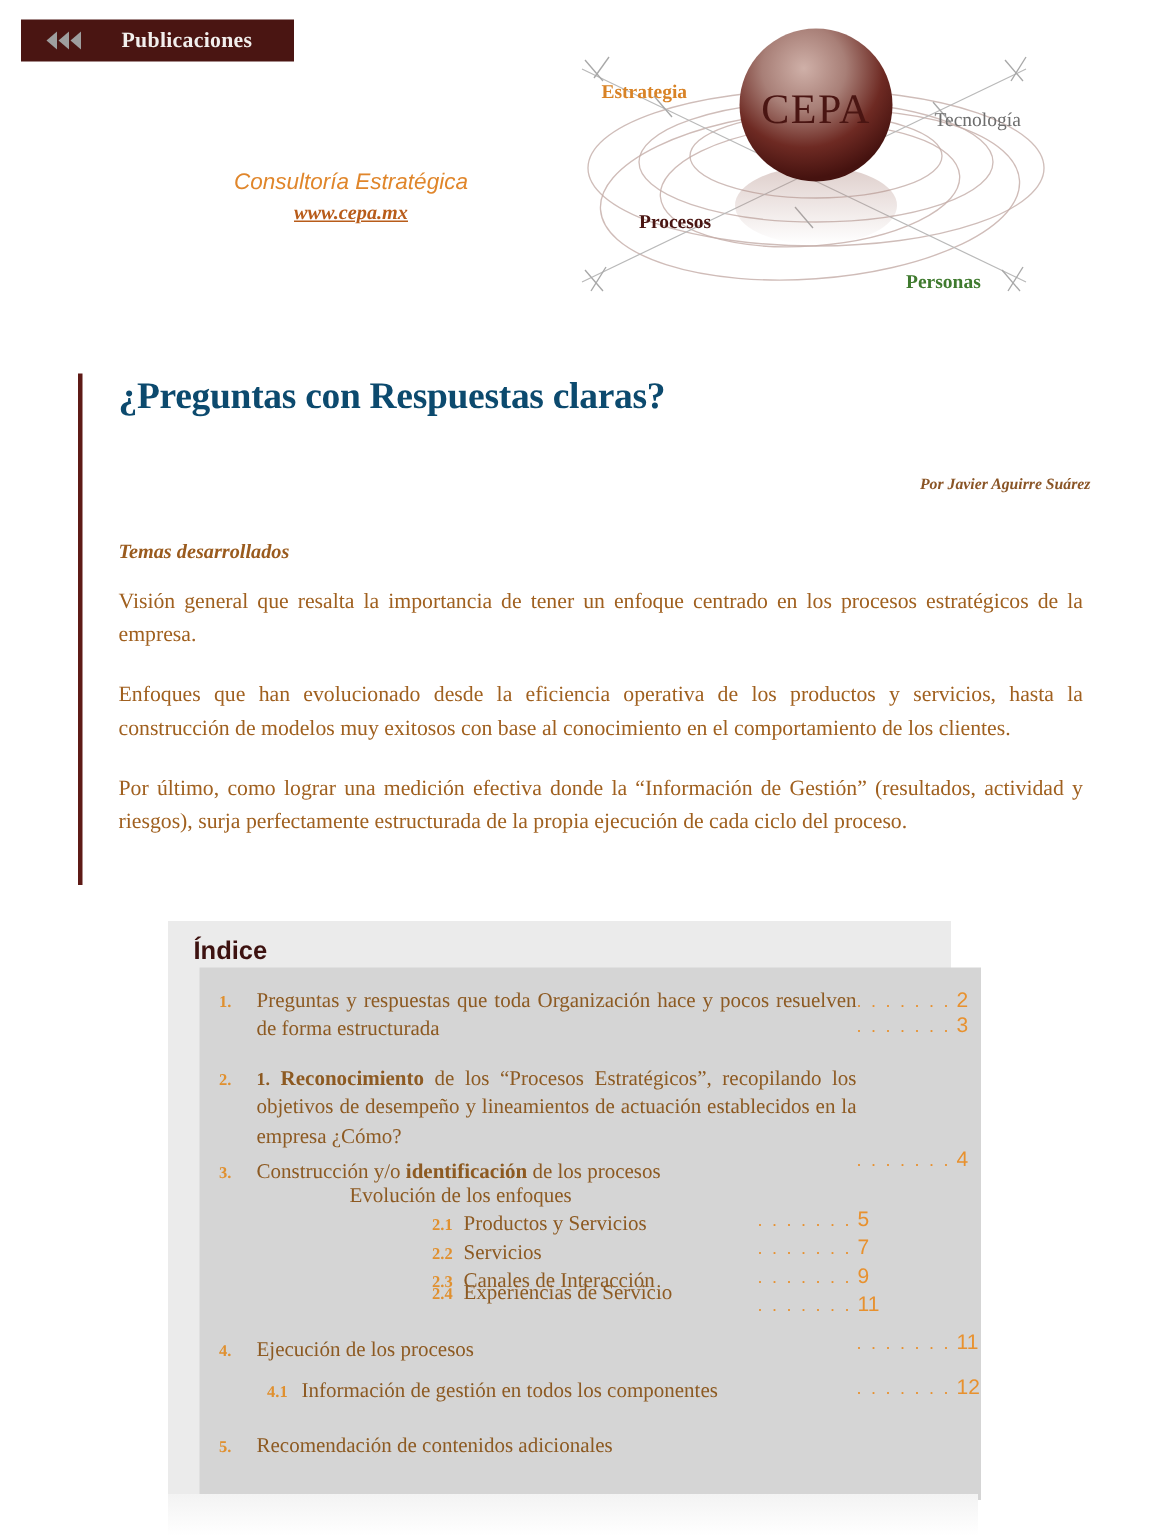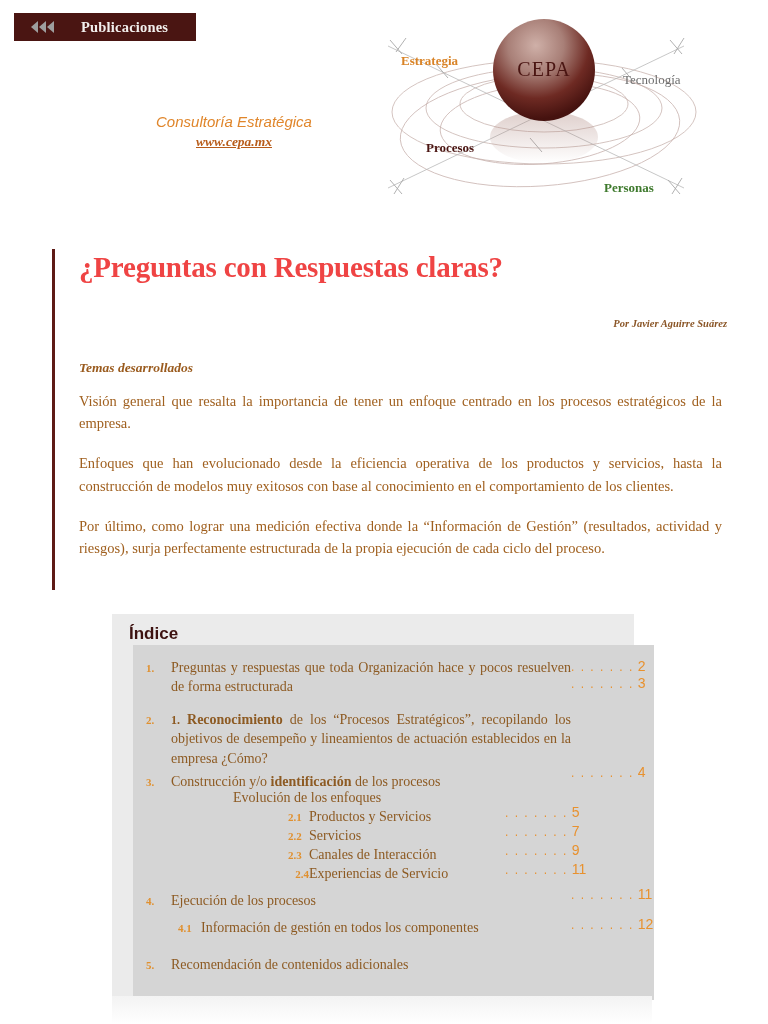--- a/index.html
+++ b/index.html
@@ -90,7 +90,7 @@
     width: 120px;
     text-align: center;
     font-family: "Liberation Serif", serif;
-    font-size: 20px;
+    font-size: 28px;
     color: #4a1512;
     letter-spacing: 1px;
   }

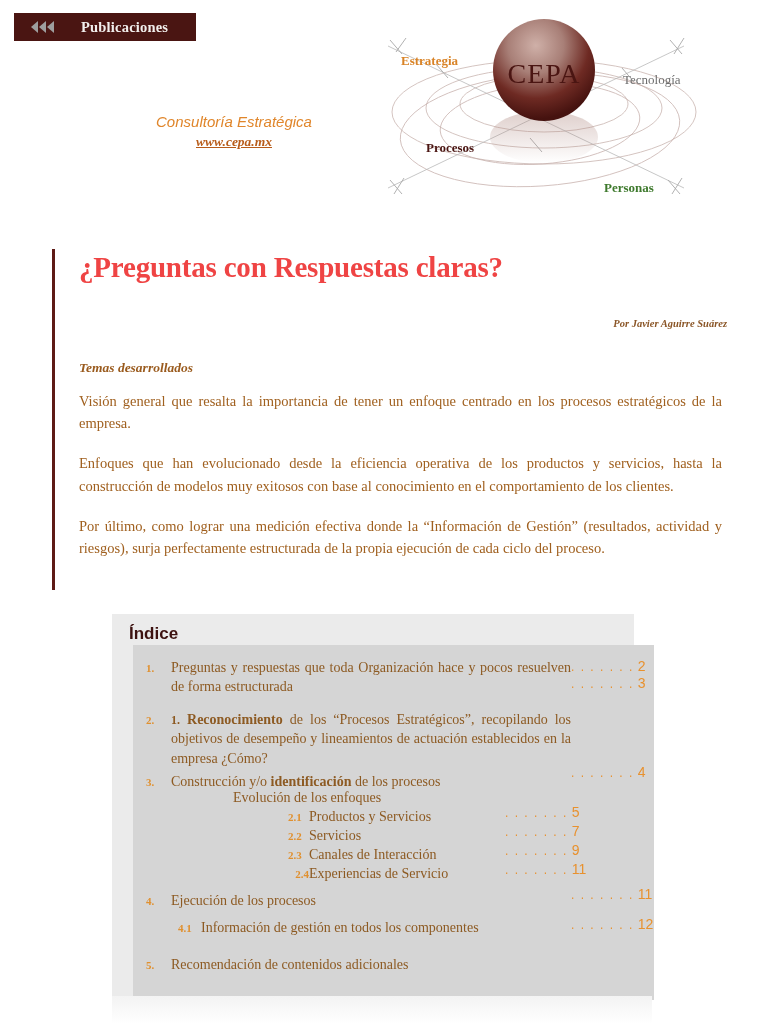--- a/index.html
+++ b/index.html
@@ -139,8 +139,8 @@
   .doc-title {
     font-family: "Liberation Serif", serif;
     font-weight: bold;
-    font-size: 29px;
-    color: #ef4444;
+    font-size: 25px;
+    color: #0c4a6e;
     margin: 0;
     line-height: 1.15;
     letter-spacing: -0.2px;

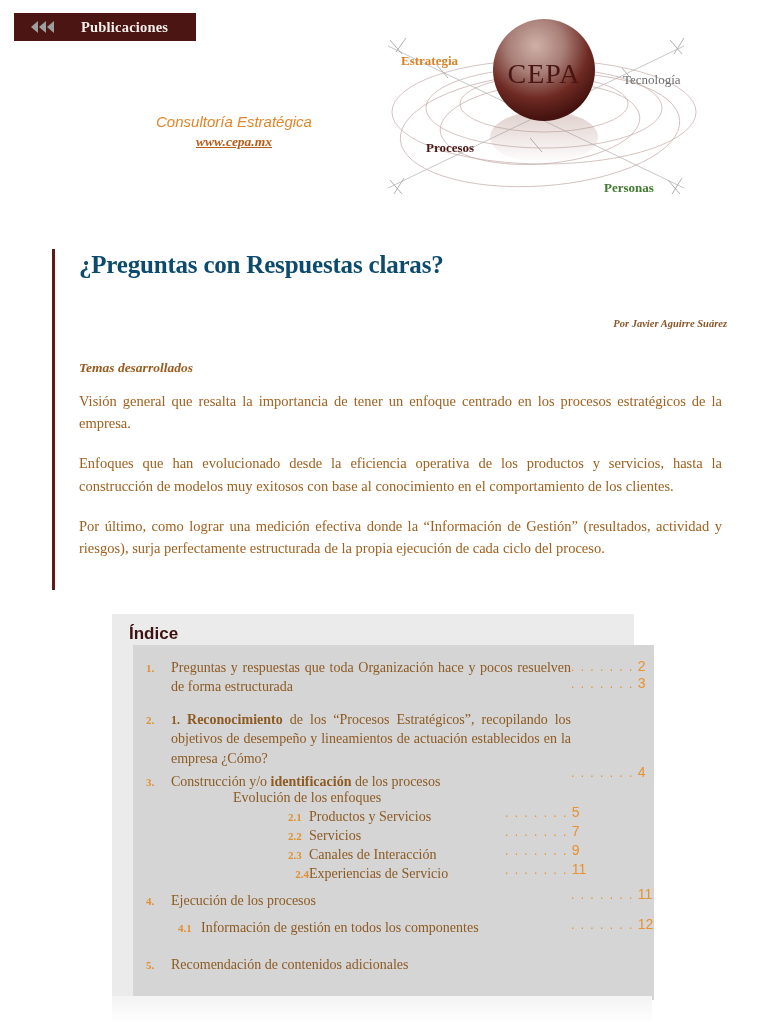--- a/index.html
+++ b/index.html
@@ -300,7 +300,7 @@
   #idx-21 { top: 159px; }
   #idx-22 { top: 178px; }
   #idx-23 { top: 197px; }
-  #idx-24 { top: 216px; text-align: right; }
+  #idx-24 { top: 205px; }
   #idx-21-page { left: 372px; top: 154px; }
   #idx-22-page { left: 372px; top: 173px; }
   #idx-23-page { left: 372px; top: 192px; }

